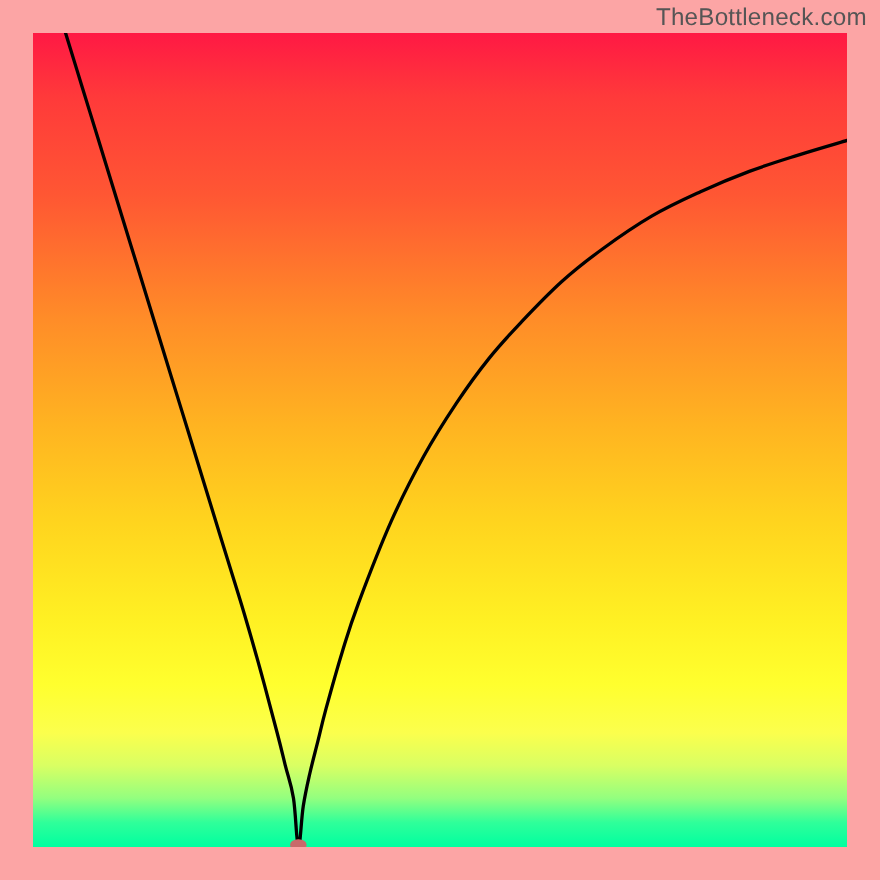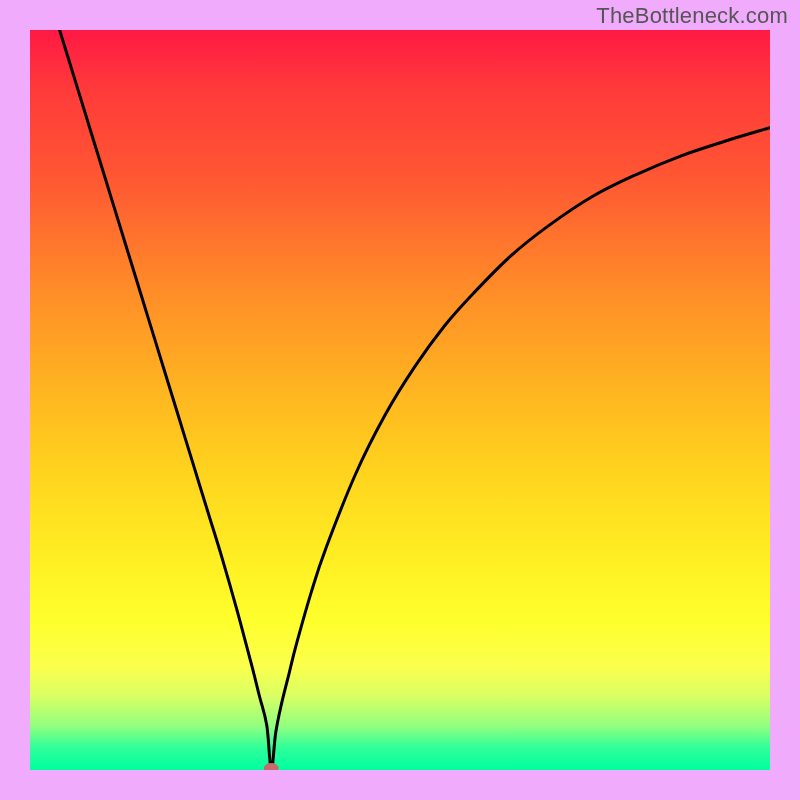--- a/index.html
+++ b/index.html
@@ -7,7 +7,7 @@
   .outer {
     width: 800px;
     height: 800px;
-    background: #f0abfc;
+    background: #fca5a5;
     position: relative;
   }
   .watermark {

